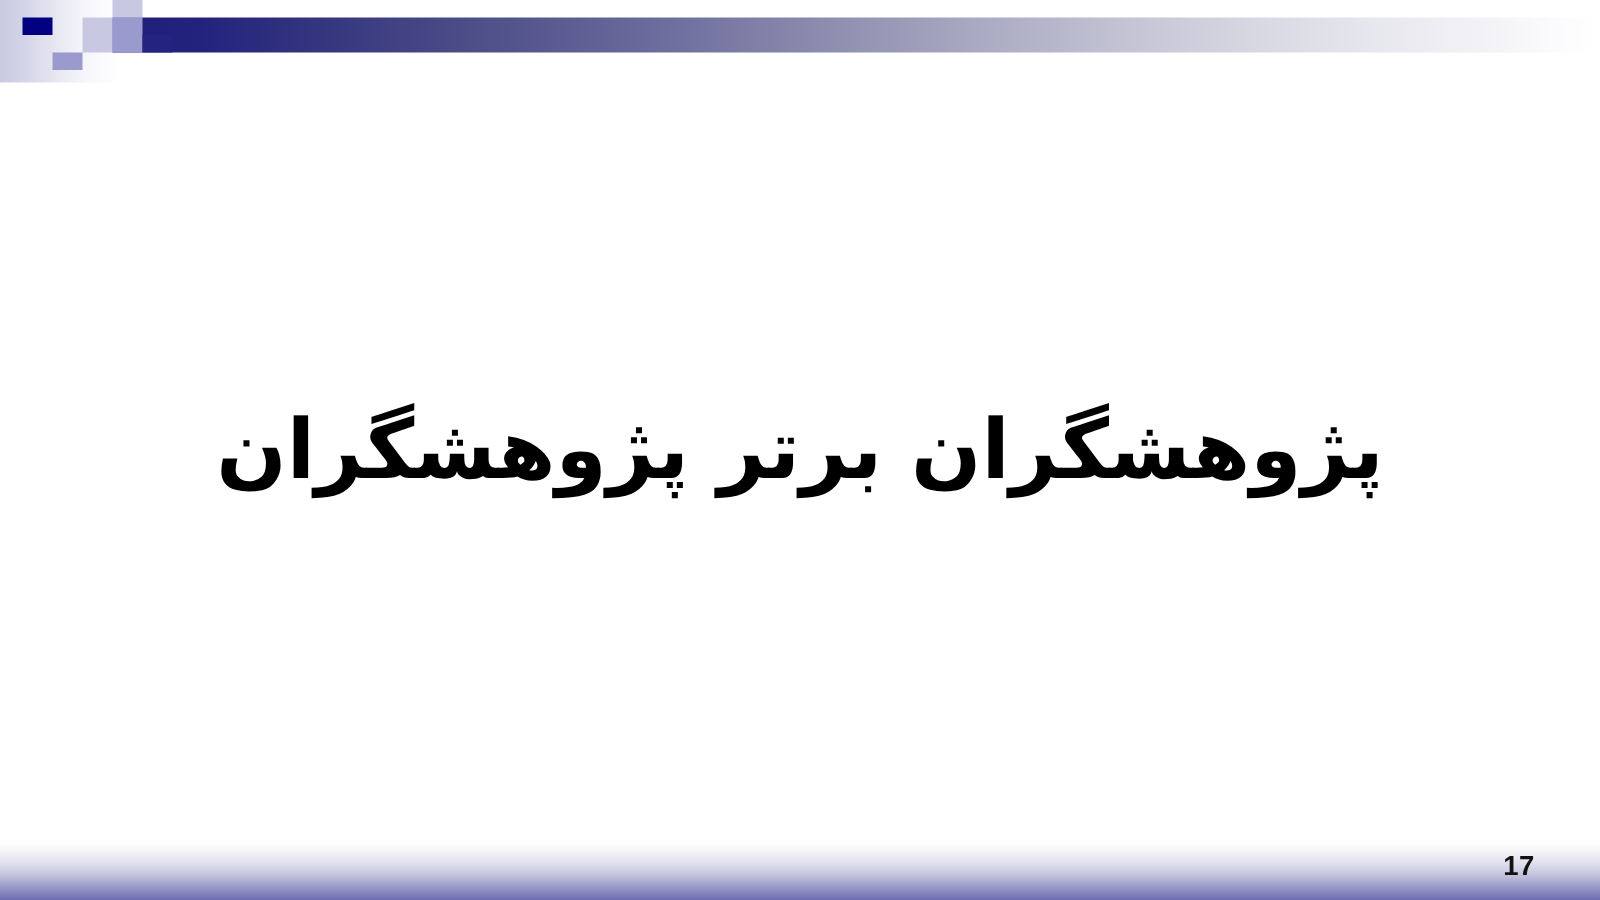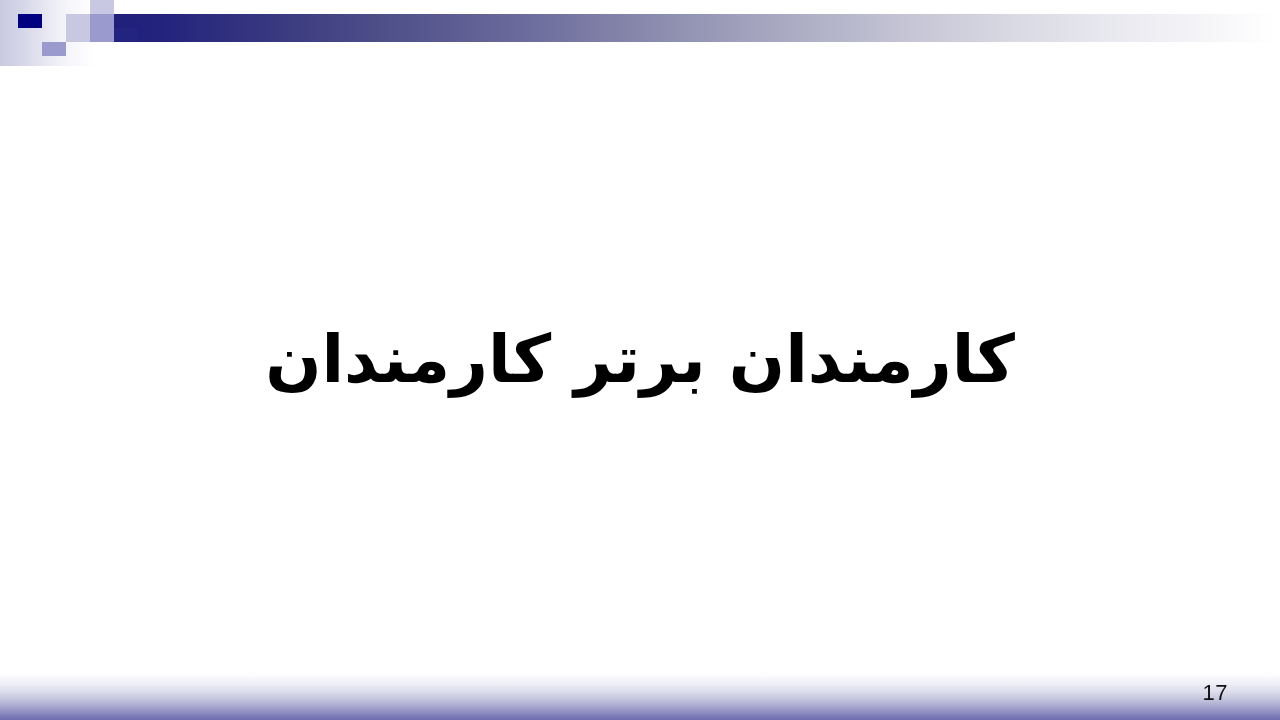--- a/index.html
+++ b/index.html
@@ -149,7 +149,7 @@
   </div>
 
   <div class="title-zone">
-    <h1 class="slide-title">کارمندان برتر کارمندان</h1>
+    <h1 class="slide-title">پژوهشگران برتر پژوهشگران</h1>
   </div>
 
   <div class="footer-band"></div>

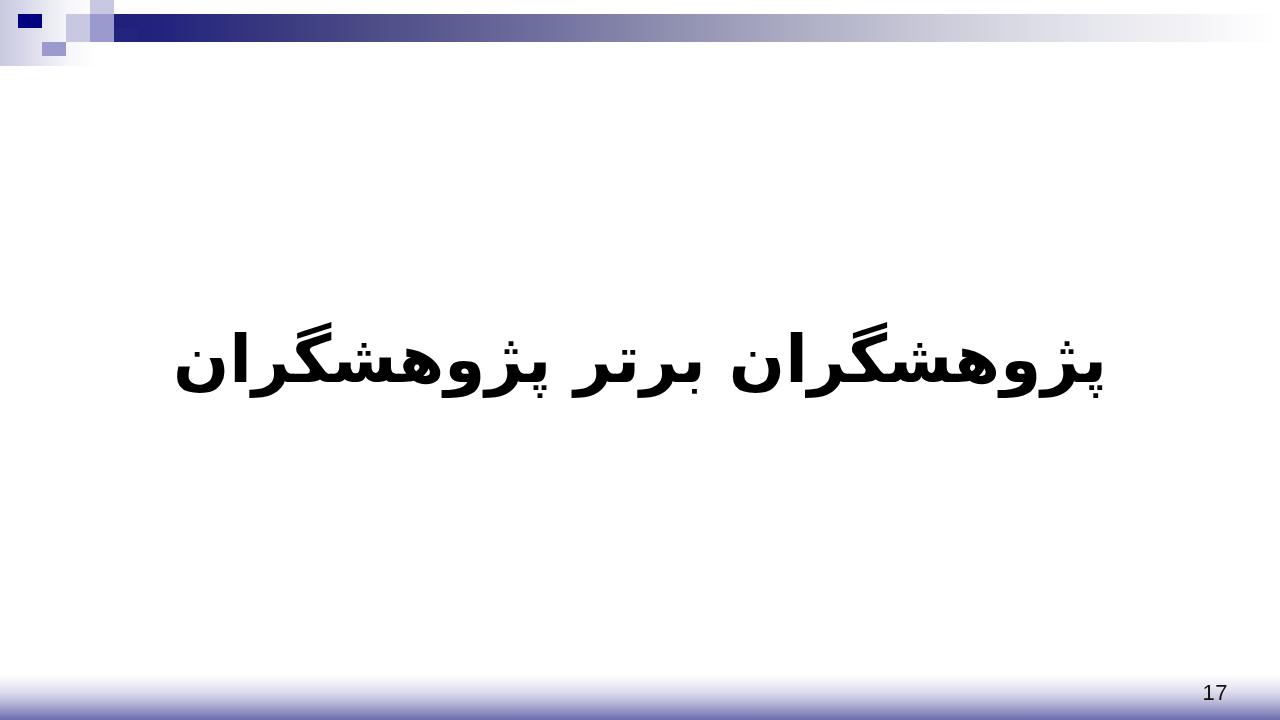--- a/index.html
+++ b/index.html
@@ -123,7 +123,7 @@
     color: #111111;
     font-family: "Liberation Sans", "DejaVu Sans", sans-serif;
     font-size: 22px;
-    font-weight: normal;
+    font-weight: bold;
     direction: ltr;
     letter-spacing: 0.5px;
   }

